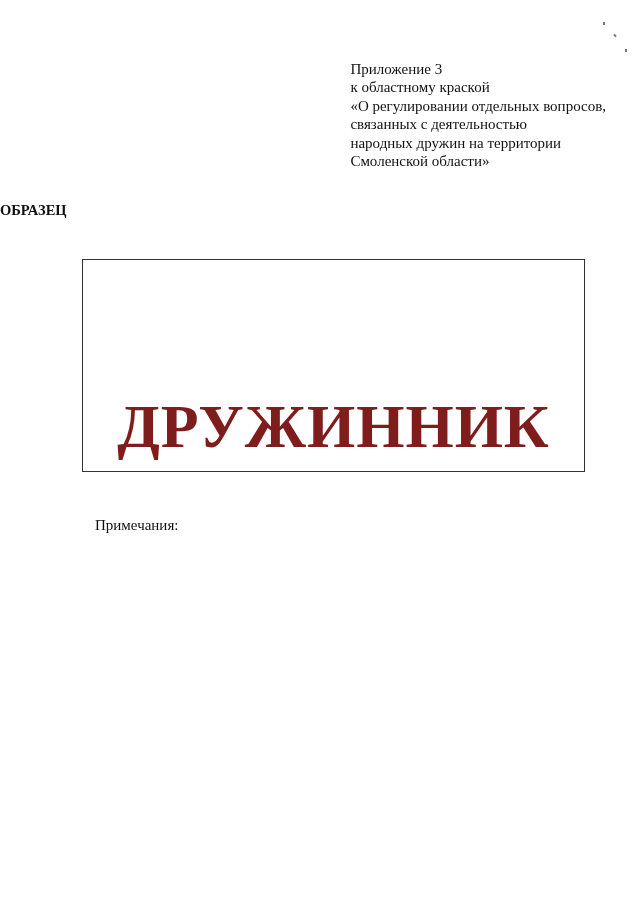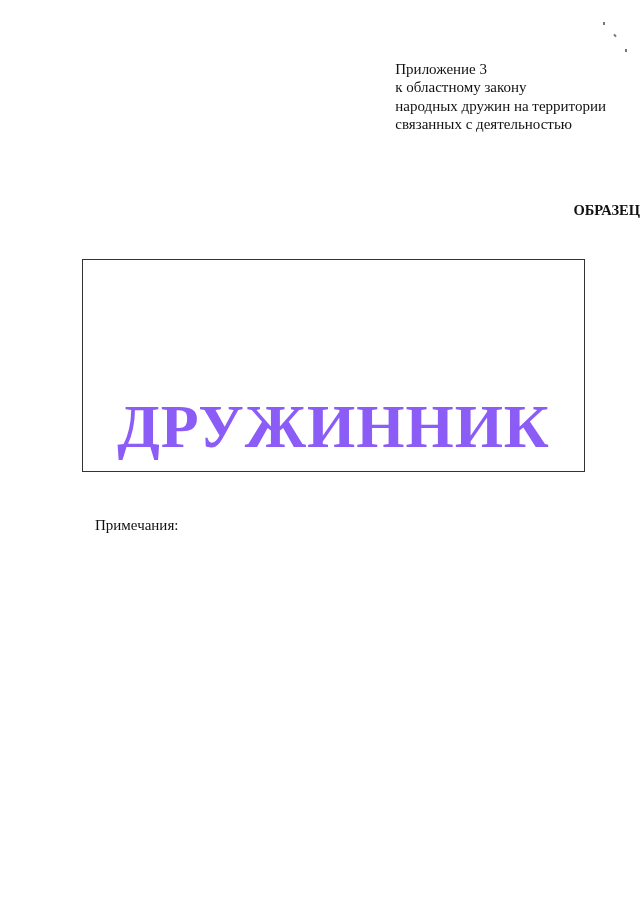--- a/index.html
+++ b/index.html
@@ -76,7 +76,7 @@
 
 <div class="appendix">
   <div>Приложение 3</div>
-  <div>к областному закону</div>
+  <div>к областному краской</div>
   <div>народных дружин на территории</div>
   <div>связанных с деятельностью</div>
 </div>

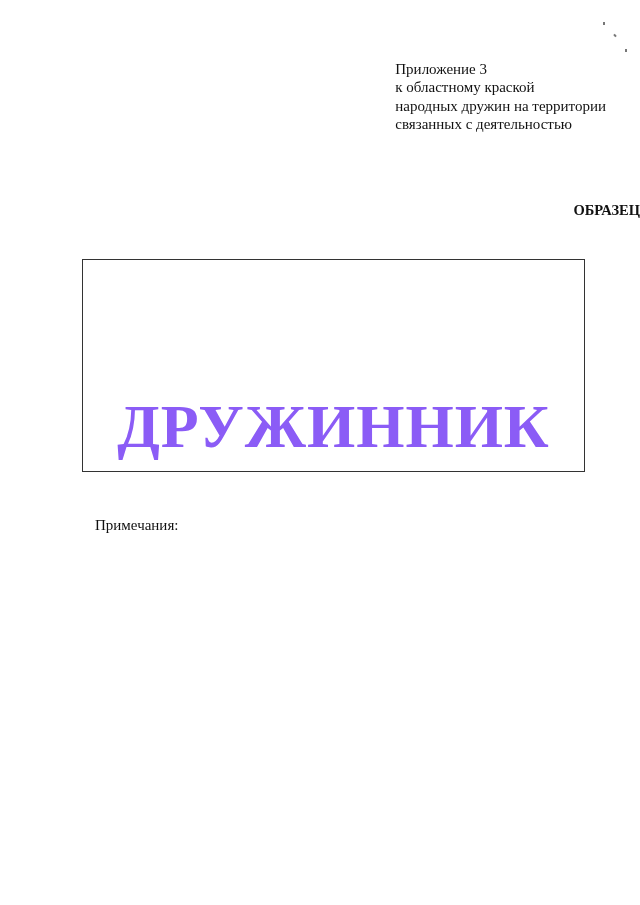--- a/index.html
+++ b/index.html
@@ -77,6 +77,7 @@
 <div class="appendix">
   <div>Приложение 3</div>
   <div>к областному краской</div>
+  <div>«О регулировании отдельных вопросов,</div>
   <div>народных дружин на территории</div>
   <div>связанных с деятельностью</div>
 </div>

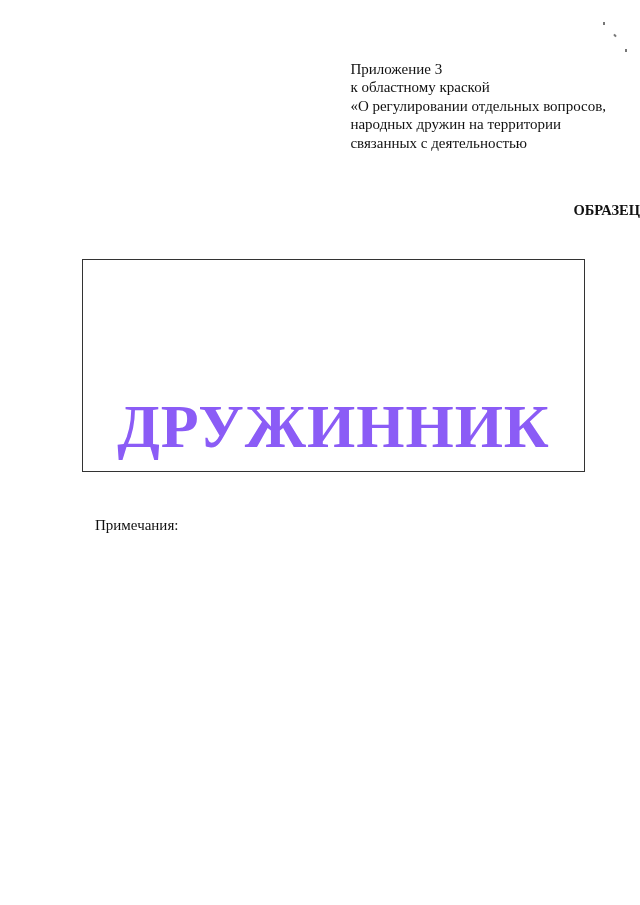--- a/index.html
+++ b/index.html
@@ -78,8 +78,8 @@
   <div>Приложение 3</div>
   <div>к областному краской</div>
   <div>«О регулировании отдельных вопросов,</div>
+  <div>связанных с деятельностью</div>
   <div>народных дружин на территории</div>
-  <div>связанных с деятельностью</div>
 </div>
 
 <div class="heading">

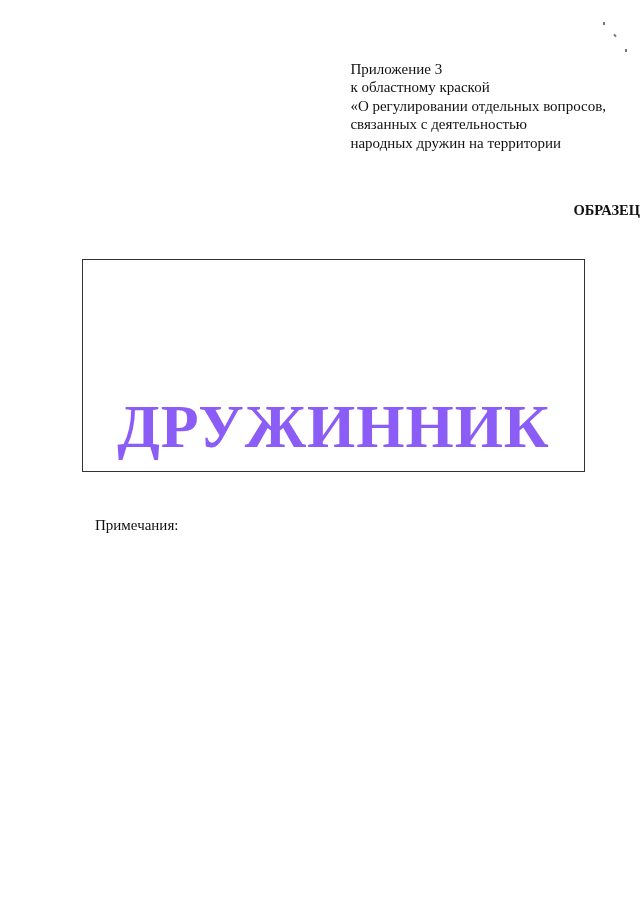--- a/index.html
+++ b/index.html
@@ -80,6 +80,7 @@
   <div>«О регулировании отдельных вопросов,</div>
   <div>связанных с деятельностью</div>
   <div>народных дружин на территории</div>
+  <div>Смоленской области»</div>
 </div>
 
 <div class="heading">

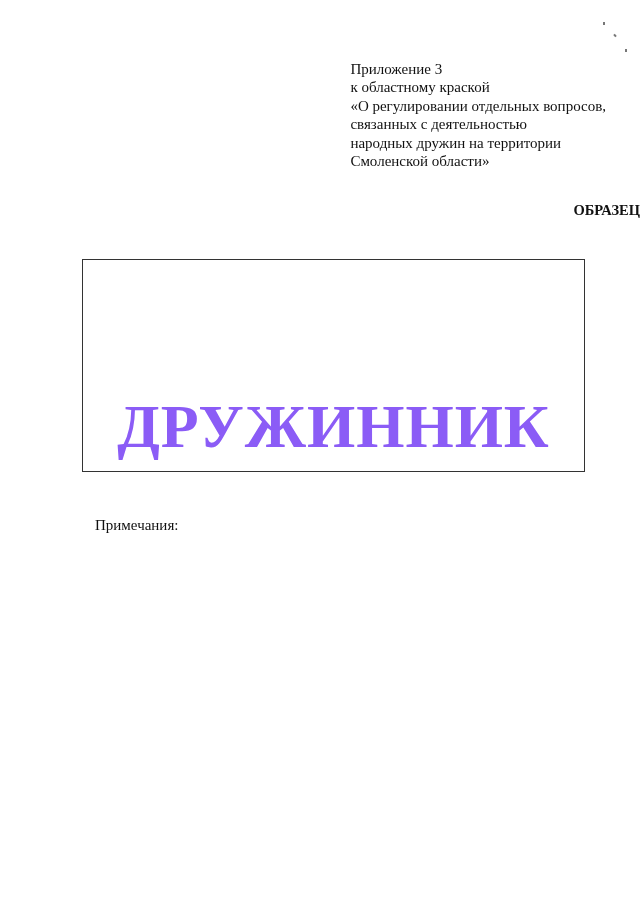--- a/index.html
+++ b/index.html
@@ -21,9 +21,9 @@
     .appendix div { white-space: nowrap; }
     .heading {
       position: absolute;
-      left: 0; right: 0;
+      left: 0; right: 9px;
       top: 201px;
-      text-align: right;
+      text-align: left;
       font-weight: bold;
       font-size: 14.5px;
       line-height: 18px;

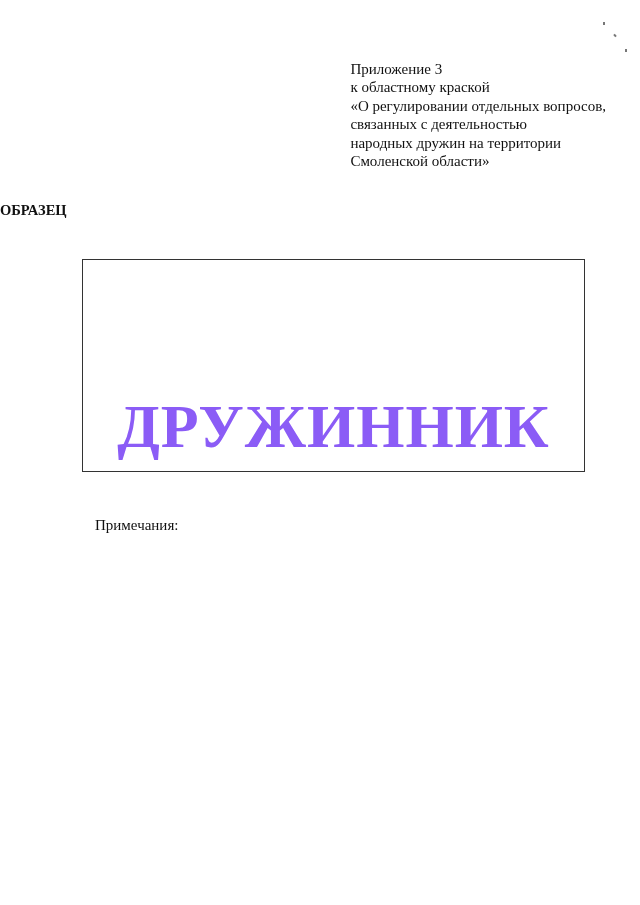--- a/index.html
+++ b/index.html
@@ -46,7 +46,7 @@
       font-size: 62px;
       line-height: 62px;
       letter-spacing: 1px;
-      color: #8b5cf6;
+      color: #7f1d1d;
     }
     .notes {
       position: absolute;

